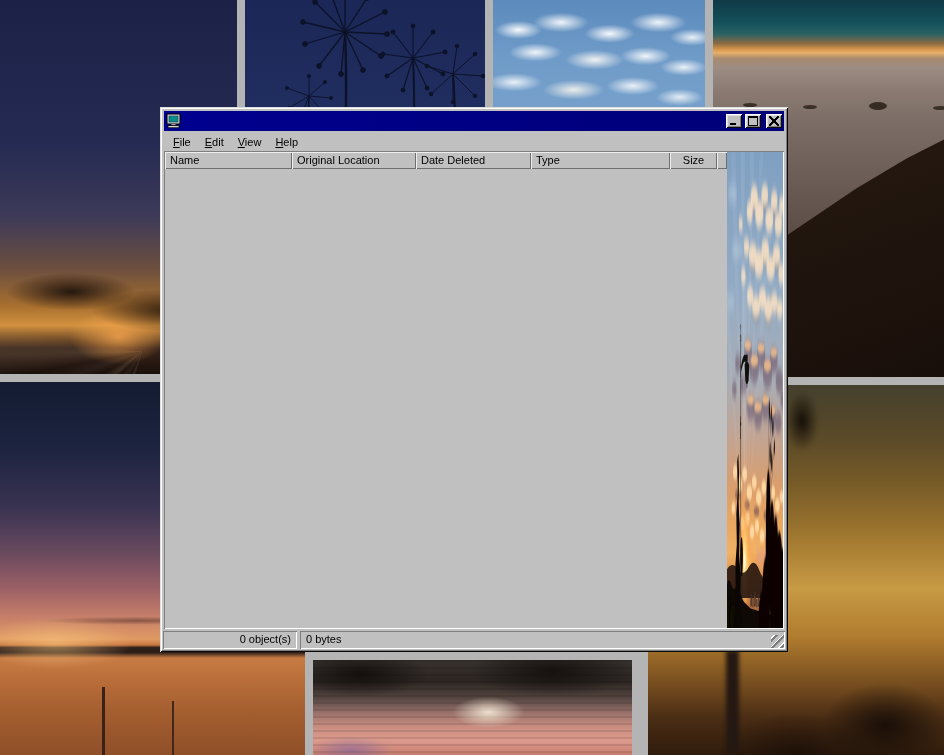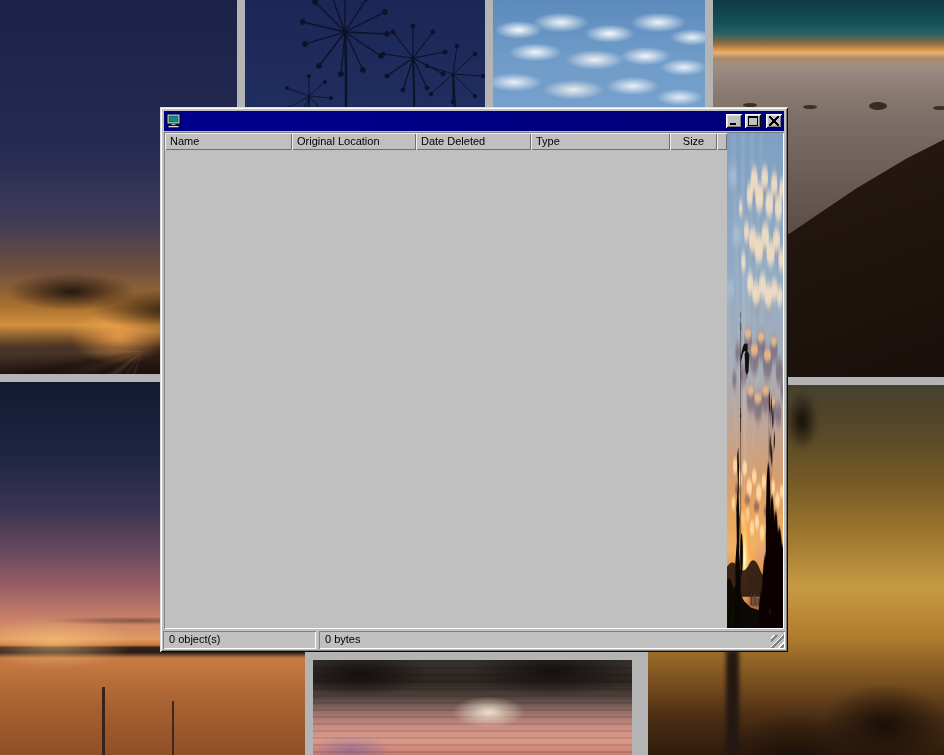--- a/index.html
+++ b/index.html
@@ -238,6 +238,12 @@
         </div>
     </div>
 
+    <div class="menubar">
+      <span class="menu-item"><span class="u">F</span><span>ile</span></span>
+      <span class="menu-item"><span class="u">E</span><span>dit</span></span>
+      <span class="menu-item"><span class="u">V</span><span>iew</span></span>
+      <span class="menu-item"><span class="u">H</span><span>elp</span></span>
+    </div>
 
     <div class="client">
       <div class="colheaders">

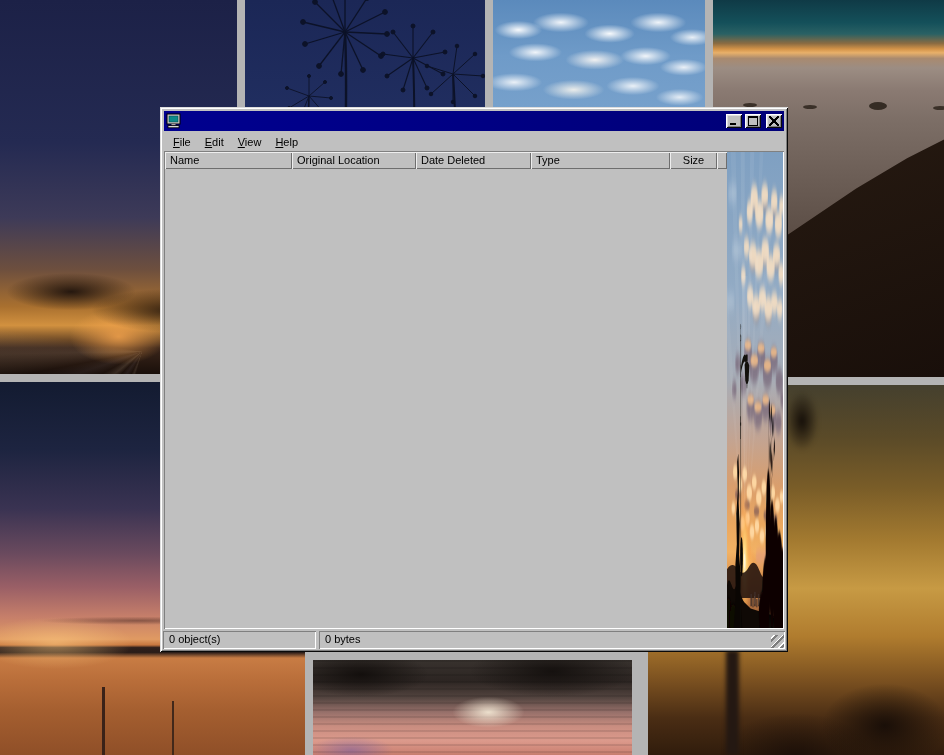--- a/index.html
+++ b/index.html
@@ -102,7 +102,7 @@
   .statusbar{height:18px;margin-top:2px;display:flex;gap:3px;flex:0 0 auto;position:relative;}
   .spanel{box-sizing:border-box;font-size:11px;color:#000;padding:2px 6px 0;background:#c0c0c0;
     box-shadow:inset 1px 1px #808080, inset -1px -1px #fff;white-space:nowrap;overflow:hidden;}
-  .spanel.p1{width:153px;}
+  .spanel.p1{width:134px;text-align:right;}
   .spanel.p2{flex:1;}
   .grip{position:absolute;right:1px;bottom:1px;width:13px;height:13px;
     background:repeating-linear-gradient(135deg, transparent 0 2px, #fff 2px 3px, #7e7e7e 3px 5px, transparent 5px 6px);}

